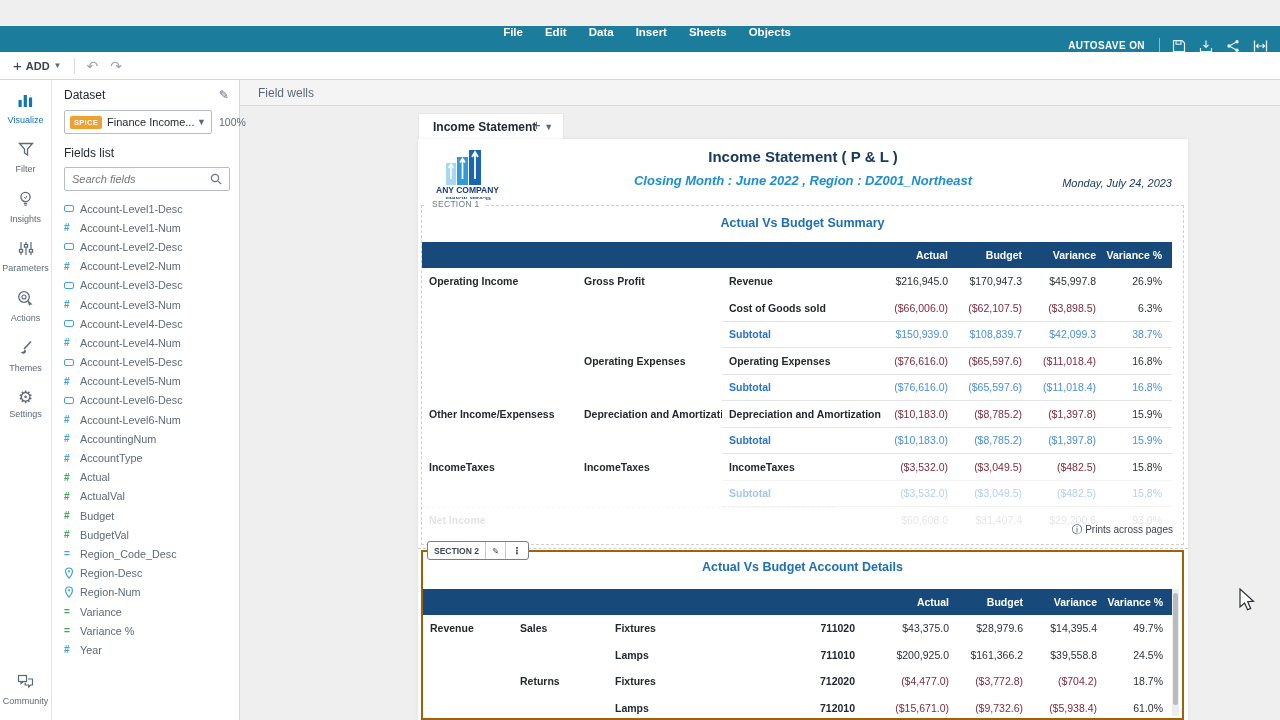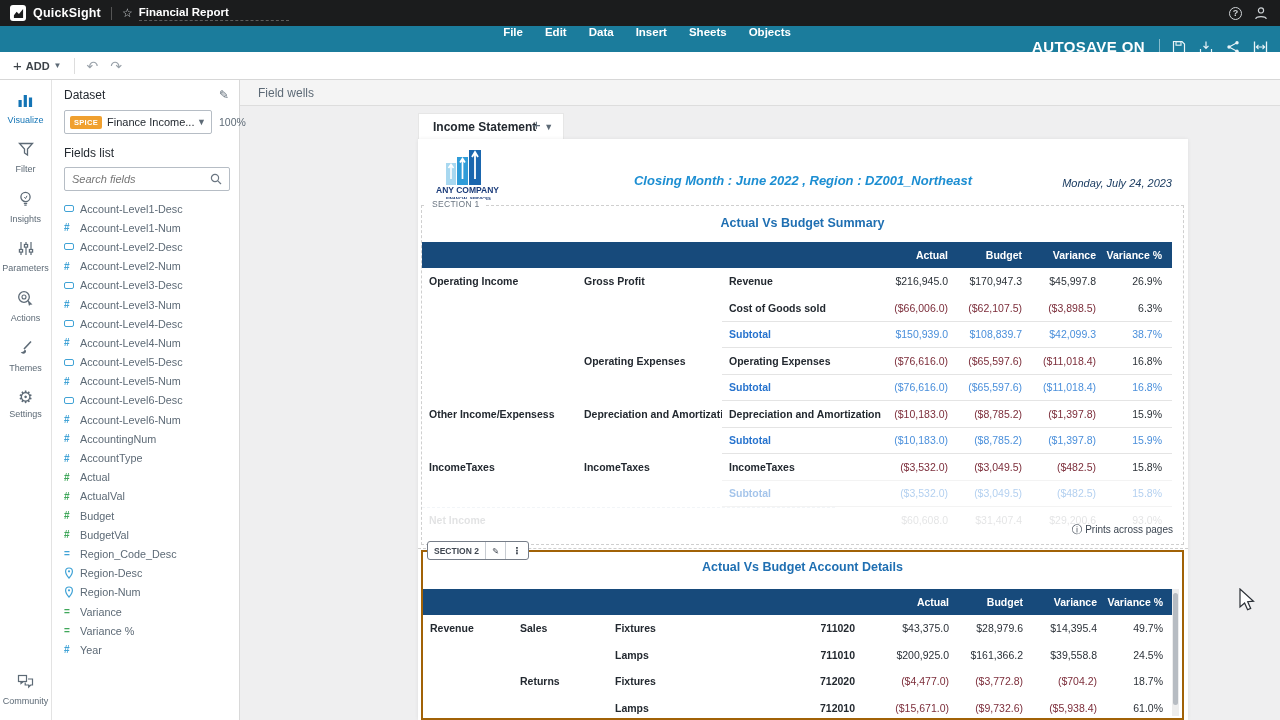--- a/index.html
+++ b/index.html
@@ -132,24 +132,6 @@
 
 <div id="root">
 
-  <div class="topbar">
-    <span class="qs-logo">
-      <svg width="11" height="11" viewBox="0 0 12 12">
-          <path d="M1 8 L4 4 L6.5 6.5 L11 1 L11 11 L1 11 Z" fill="#1b1c1d"></path>
-        </svg>
-    </span>
-    <span class="brand-name">QuickSight</span>
-    <span class="tb-div"></span>
-    <span class="star">☆</span>
-    <span class="doc-title">Financial Report</span>
-    <span class="topbar-right">
-      <span class="help-circ">?</span>
-      <svg width="14" height="14" viewBox="0 0 14 14">
-          <circle cx="7" cy="4.4" r="2.6" fill="none" stroke="#cfd3d6" stroke-width="1.2"></circle>
-          <path d="M1.8 13 C1.8 9.8 12.2 9.8 12.2 13" fill="none" stroke="#cfd3d6" stroke-width="1.2"></path>
-        </svg>
-    </span>
-  </div>
 
   <div class="menubar">
     <span id="menu-items" style="display:flex;align-items:center;">

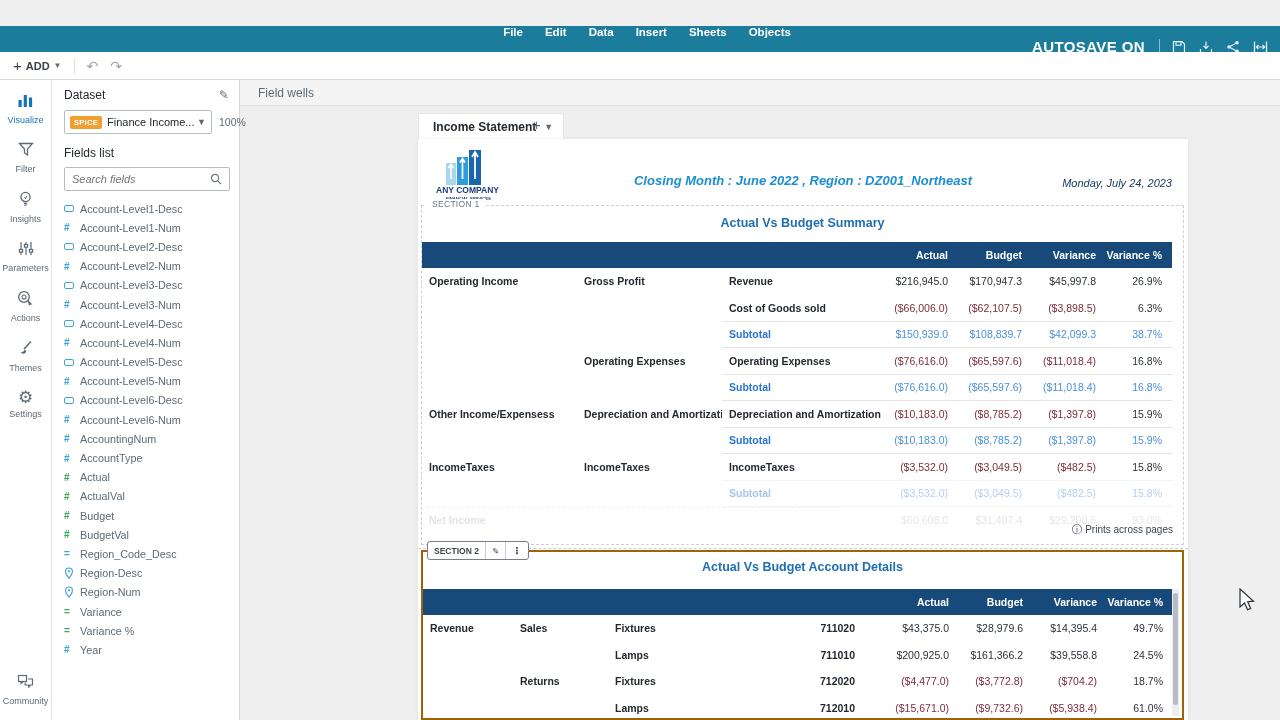--- a/index.html
+++ b/index.html
@@ -21,7 +21,7 @@
   .menu-item{font-size:11.5px;font-weight:700;margin-left:22px;cursor:default;}
   .menu-item:first-child{margin-left:14px;}
   .menubar-right{margin-left:auto;display:flex;align-items:center;margin-right:10px;}
-  .autosave{font-size:15px;font-weight:700;letter-spacing:.4px;margin-right:14px;}
+  .autosave{font-size:10px;font-weight:700;letter-spacing:.4px;margin-right:14px;}
   .mb-sep{width:1px;height:15px;background:#dff0f5;opacity:.55;margin-right:12px;}
   .mb-icon{margin-right:13px;display:flex;align-items:center;}
 

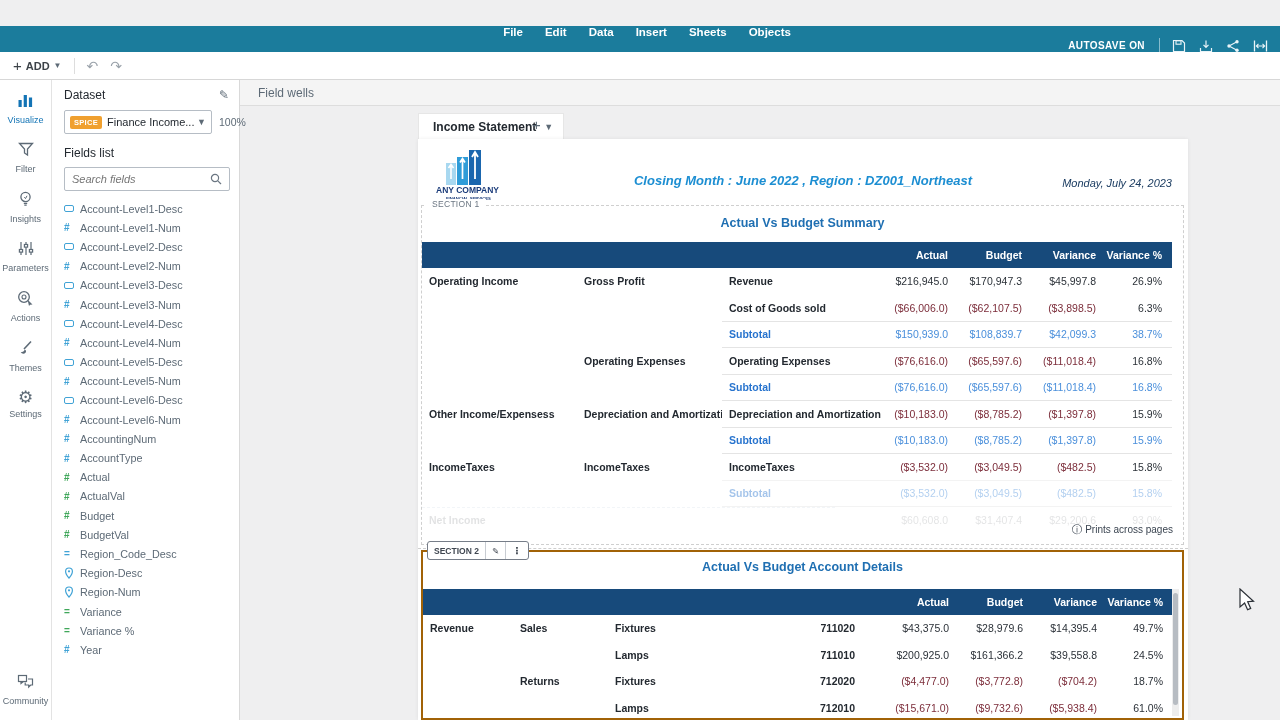--- a/index.html
+++ b/index.html
@@ -415,6 +415,7 @@
           <text x="14" y="54.5" font-size="4.2" font-weight="bold" fill="#1b3c7a" font-family="Liberation Sans, sans-serif">FINANCIAL SERVICES</text>
         </svg>
       </div>
+      <div class="rep-title">Income Statement ( P &amp; L )</div>
       <div class="rep-sub">Closing Month : June 2022 , Region : DZ001_Northeast</div>
       <div class="rep-date">Monday, July 24, 2023</div>
 

